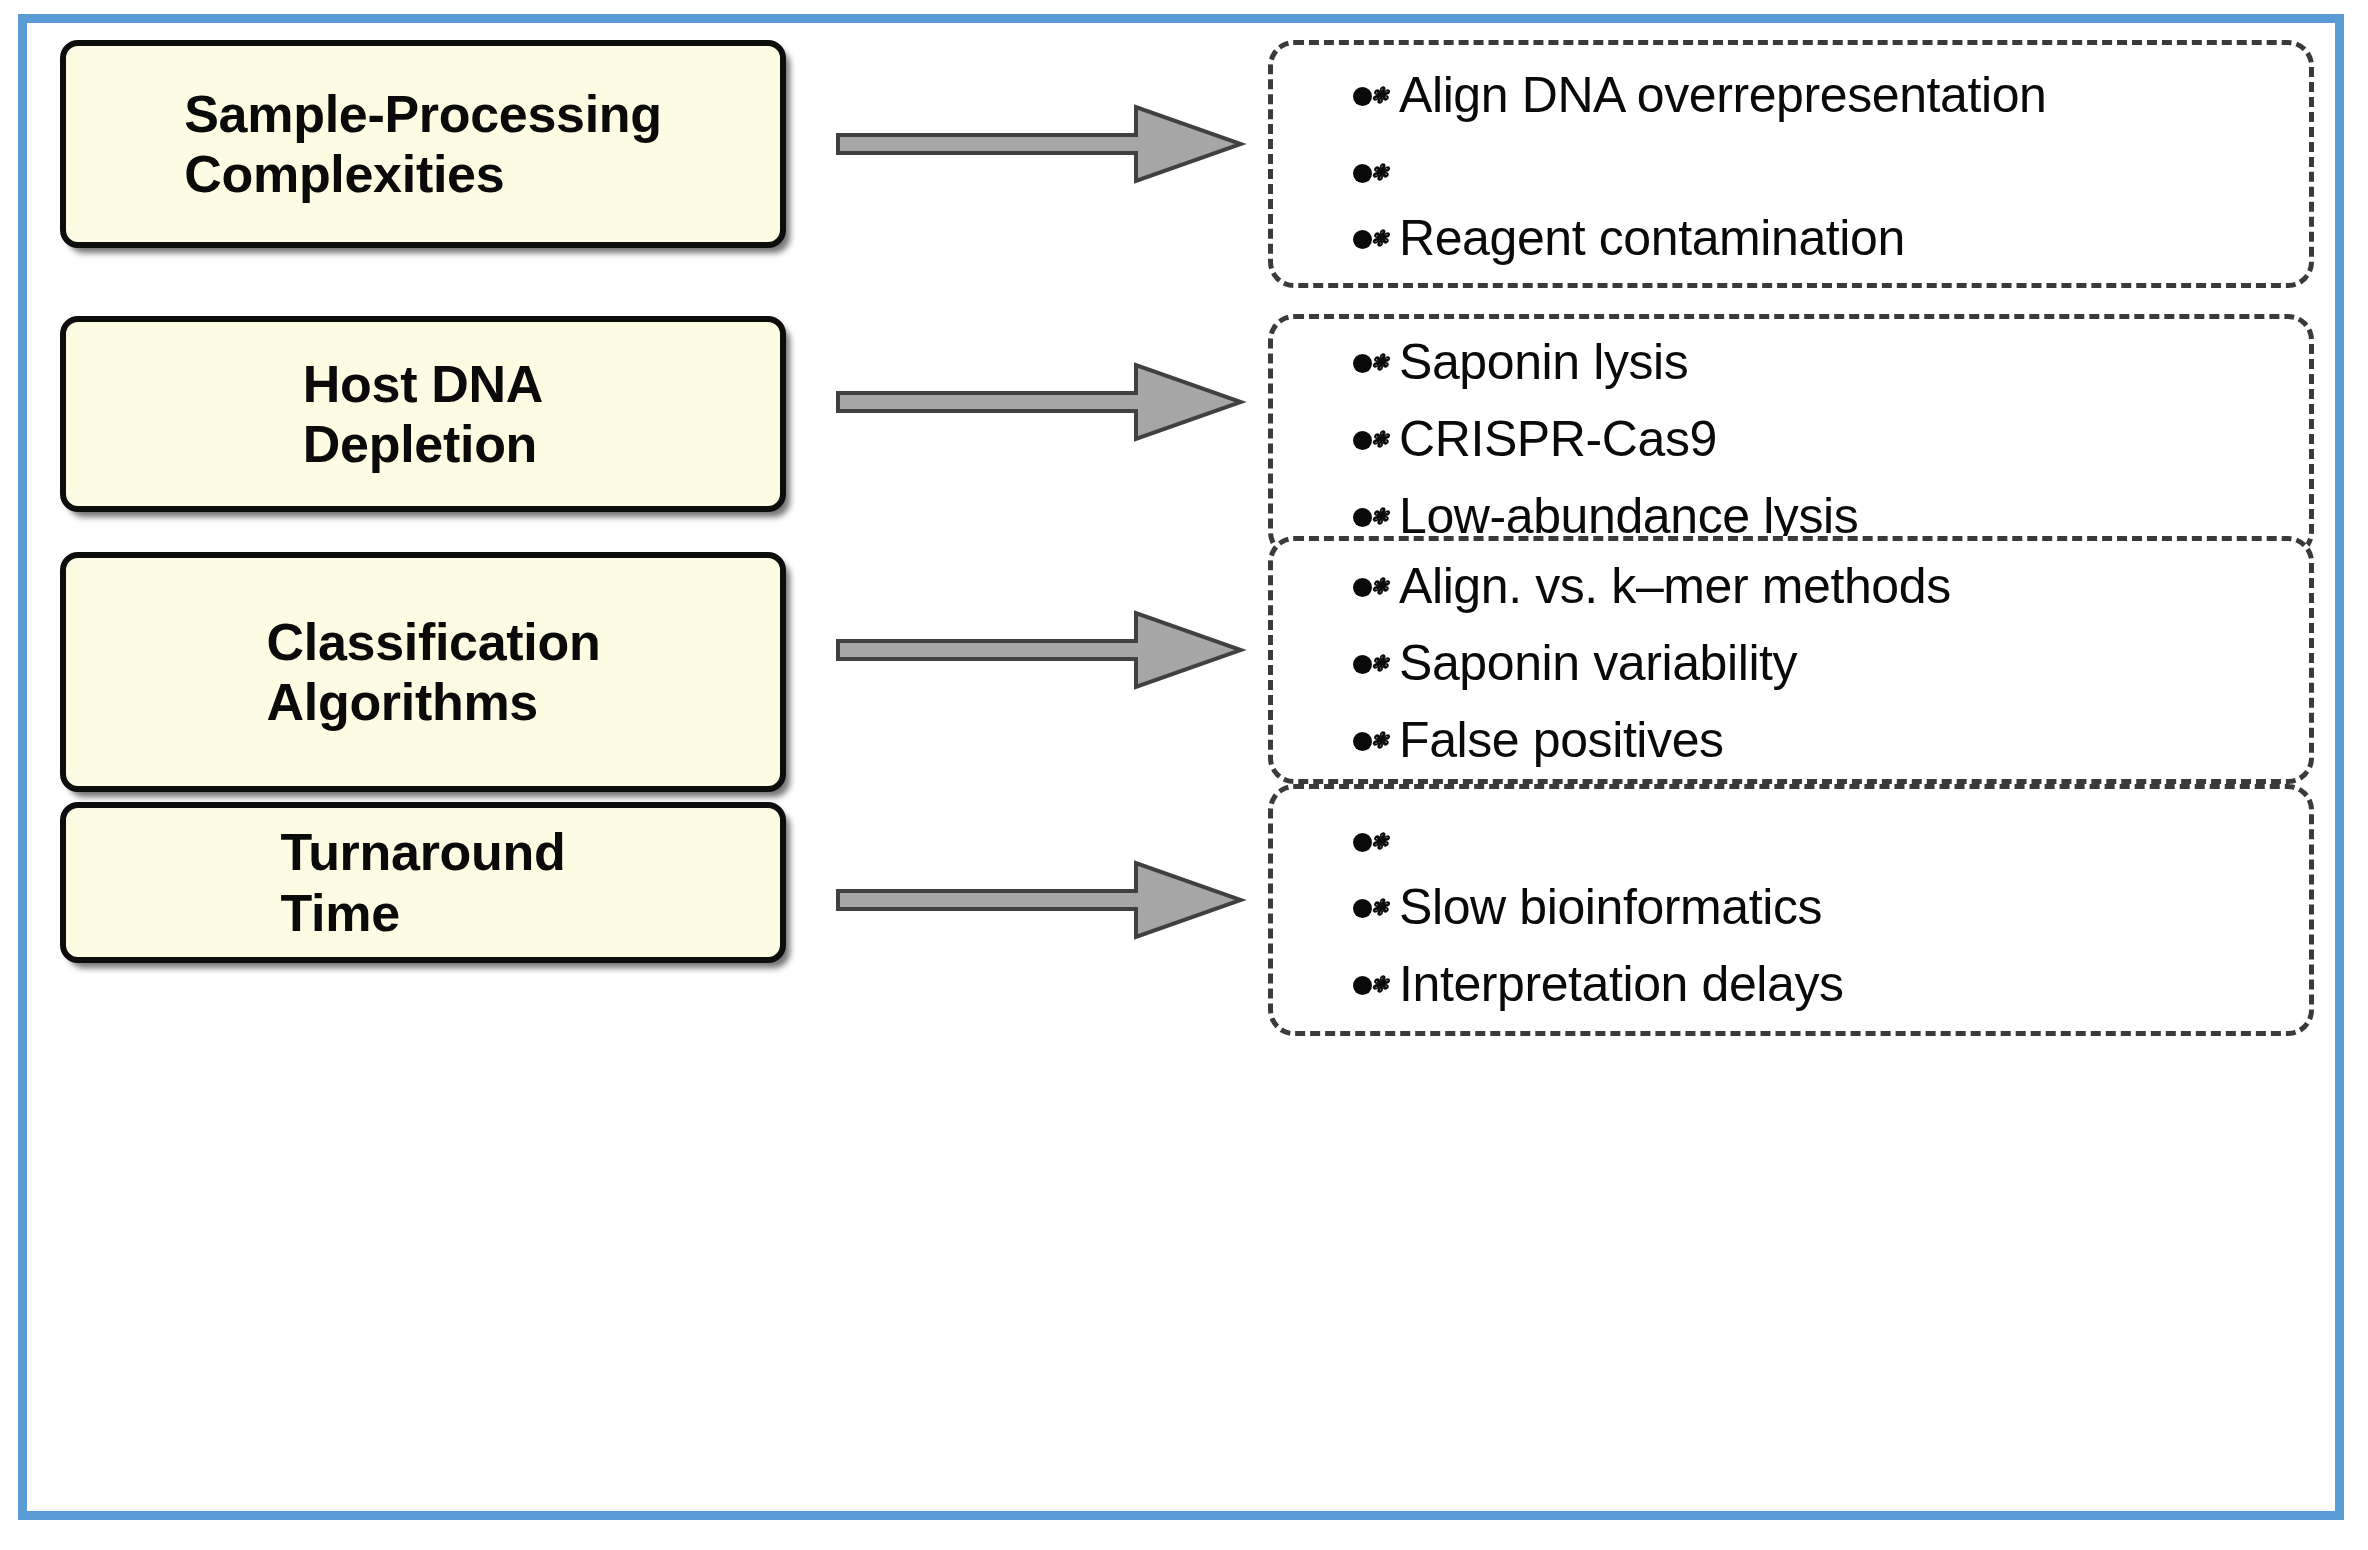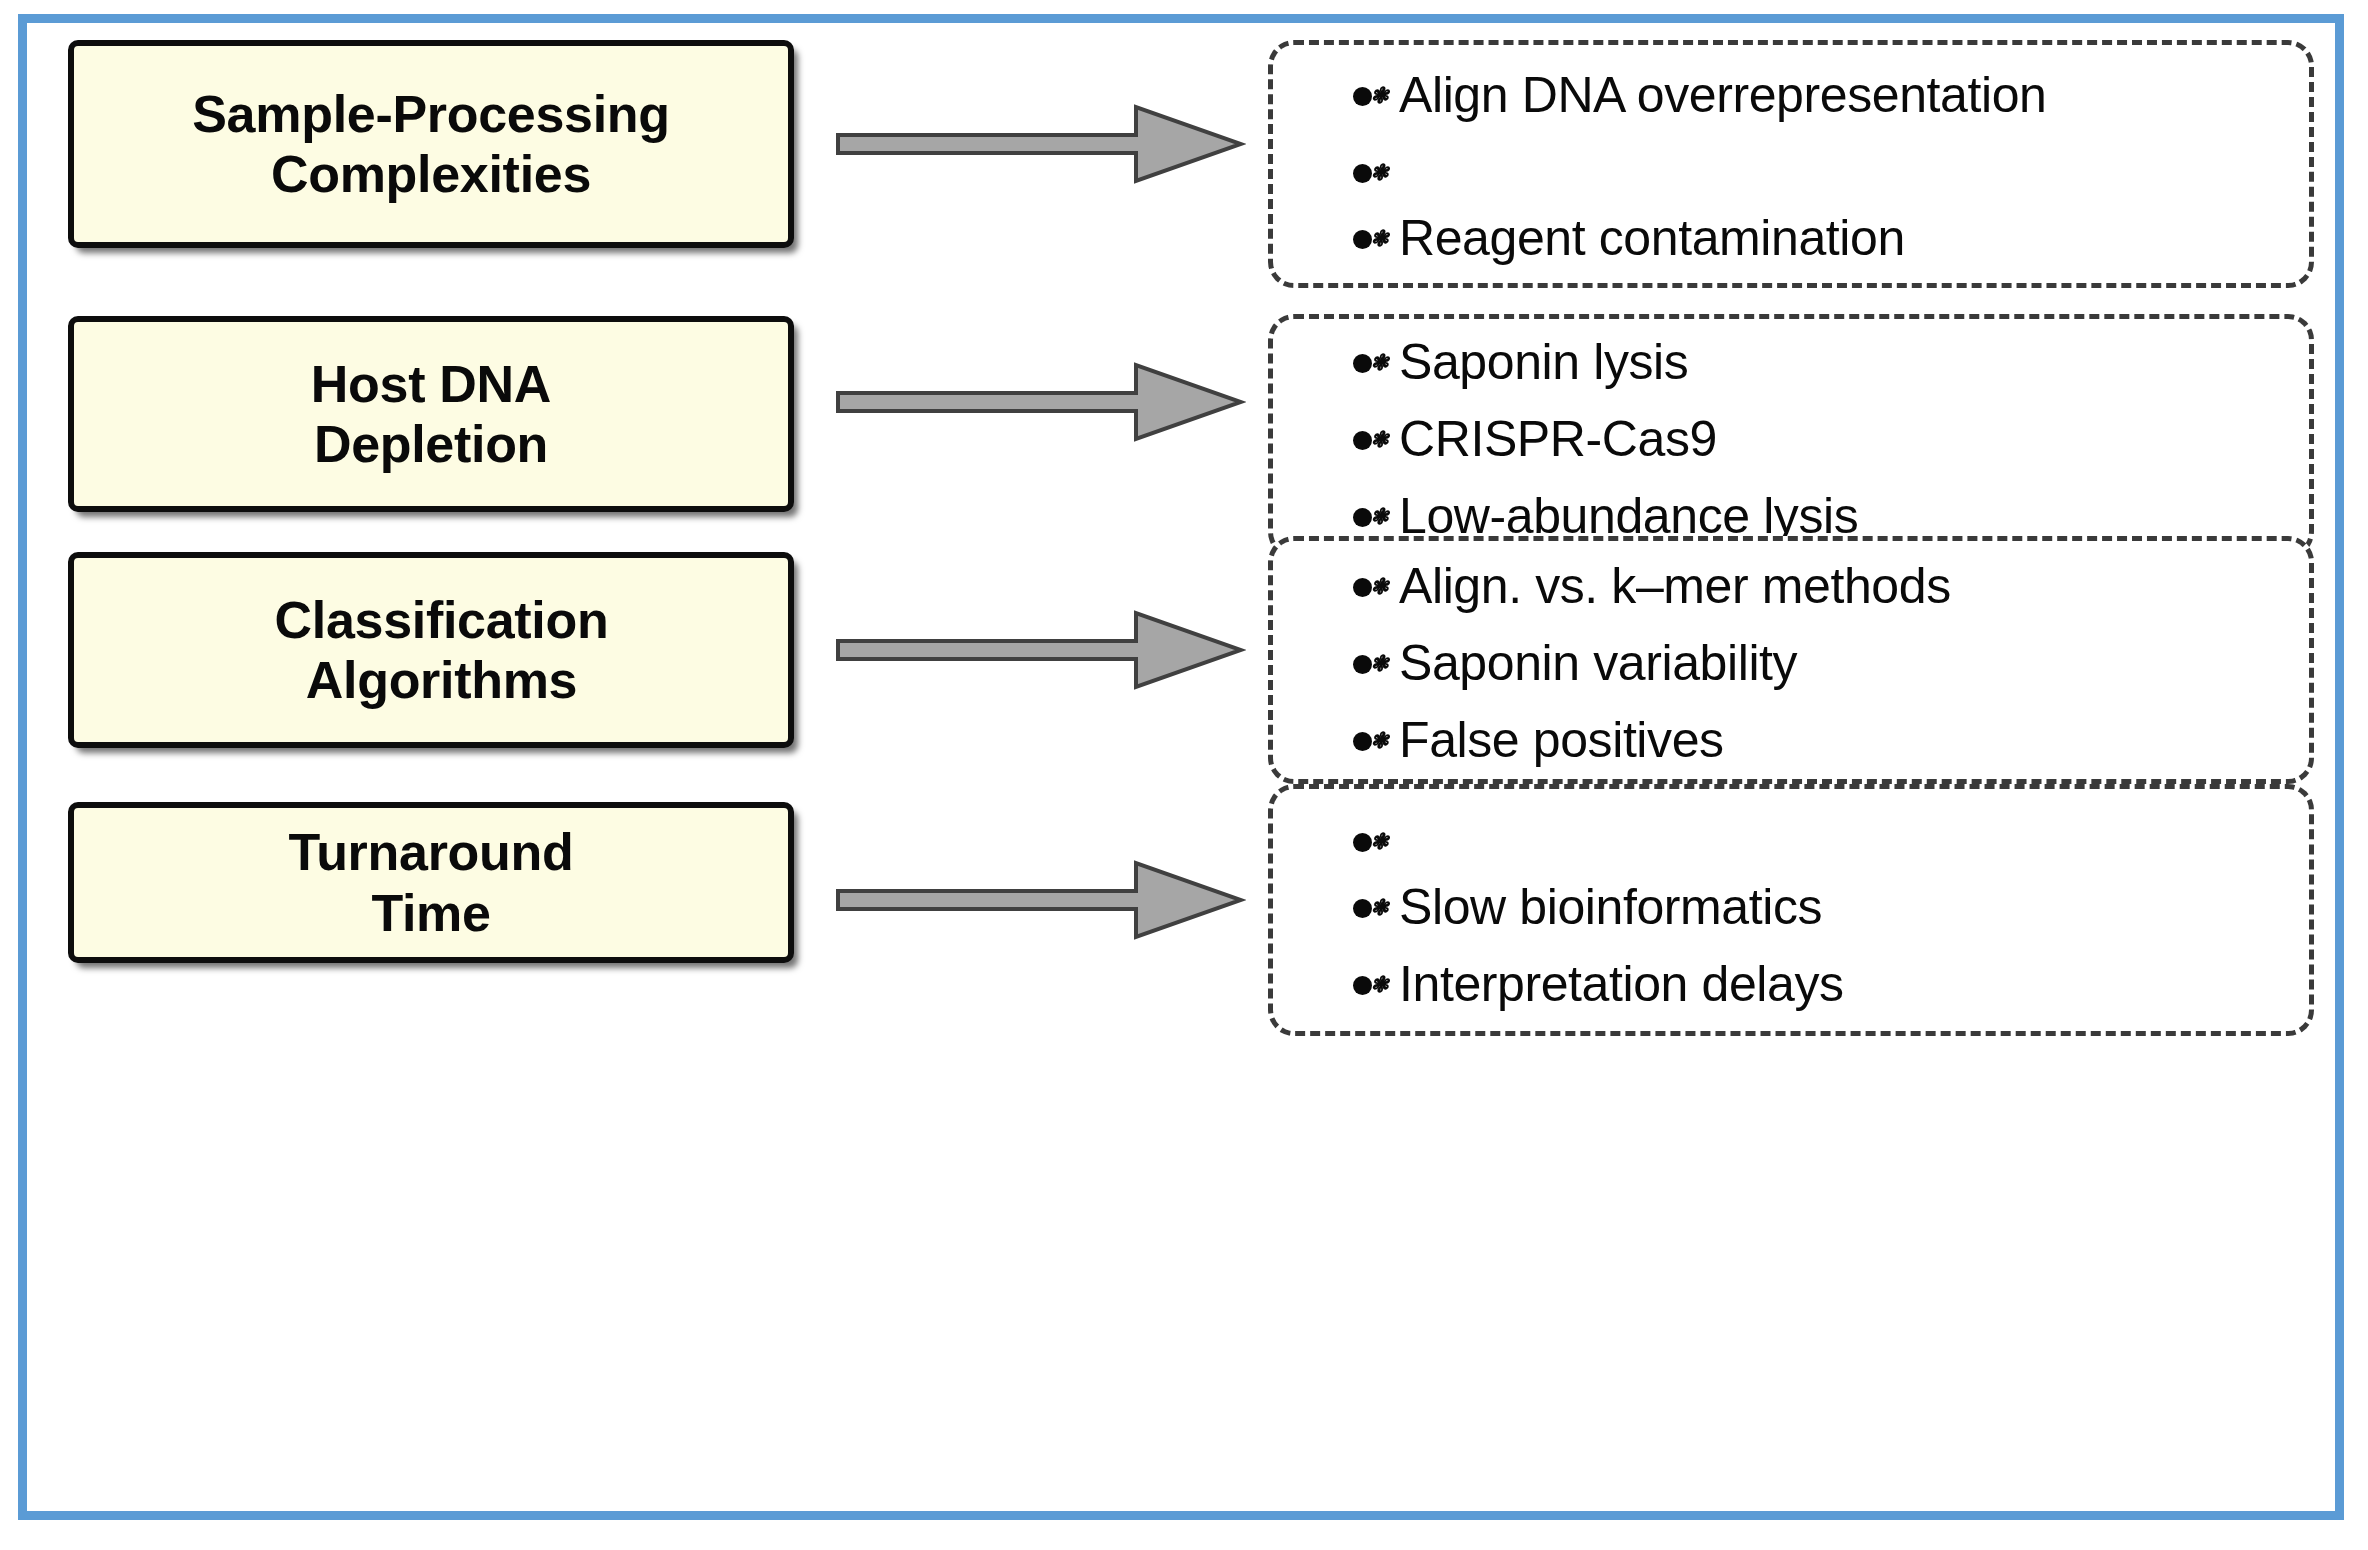--- a/index.html
+++ b/index.html
@@ -55,17 +55,17 @@
   
   .cat-box {
     position: absolute;
-    left: 68px;
+    left: 60px;
     width: 726px;
     box-sizing: border-box;
     background: #FDFCE3;
     border: 6px solid #0d0d0d;
-    border-radius: 10px;
+    border-radius: 18px;
     box-shadow: 6px 7px 6px -2px rgba(0,0,0,0.55);
     display: flex;
     align-items: center;
     justify-content: center;
-    text-align: center;
+    text-align: left;
   }
   .cat-label {
     font-size: 52px;

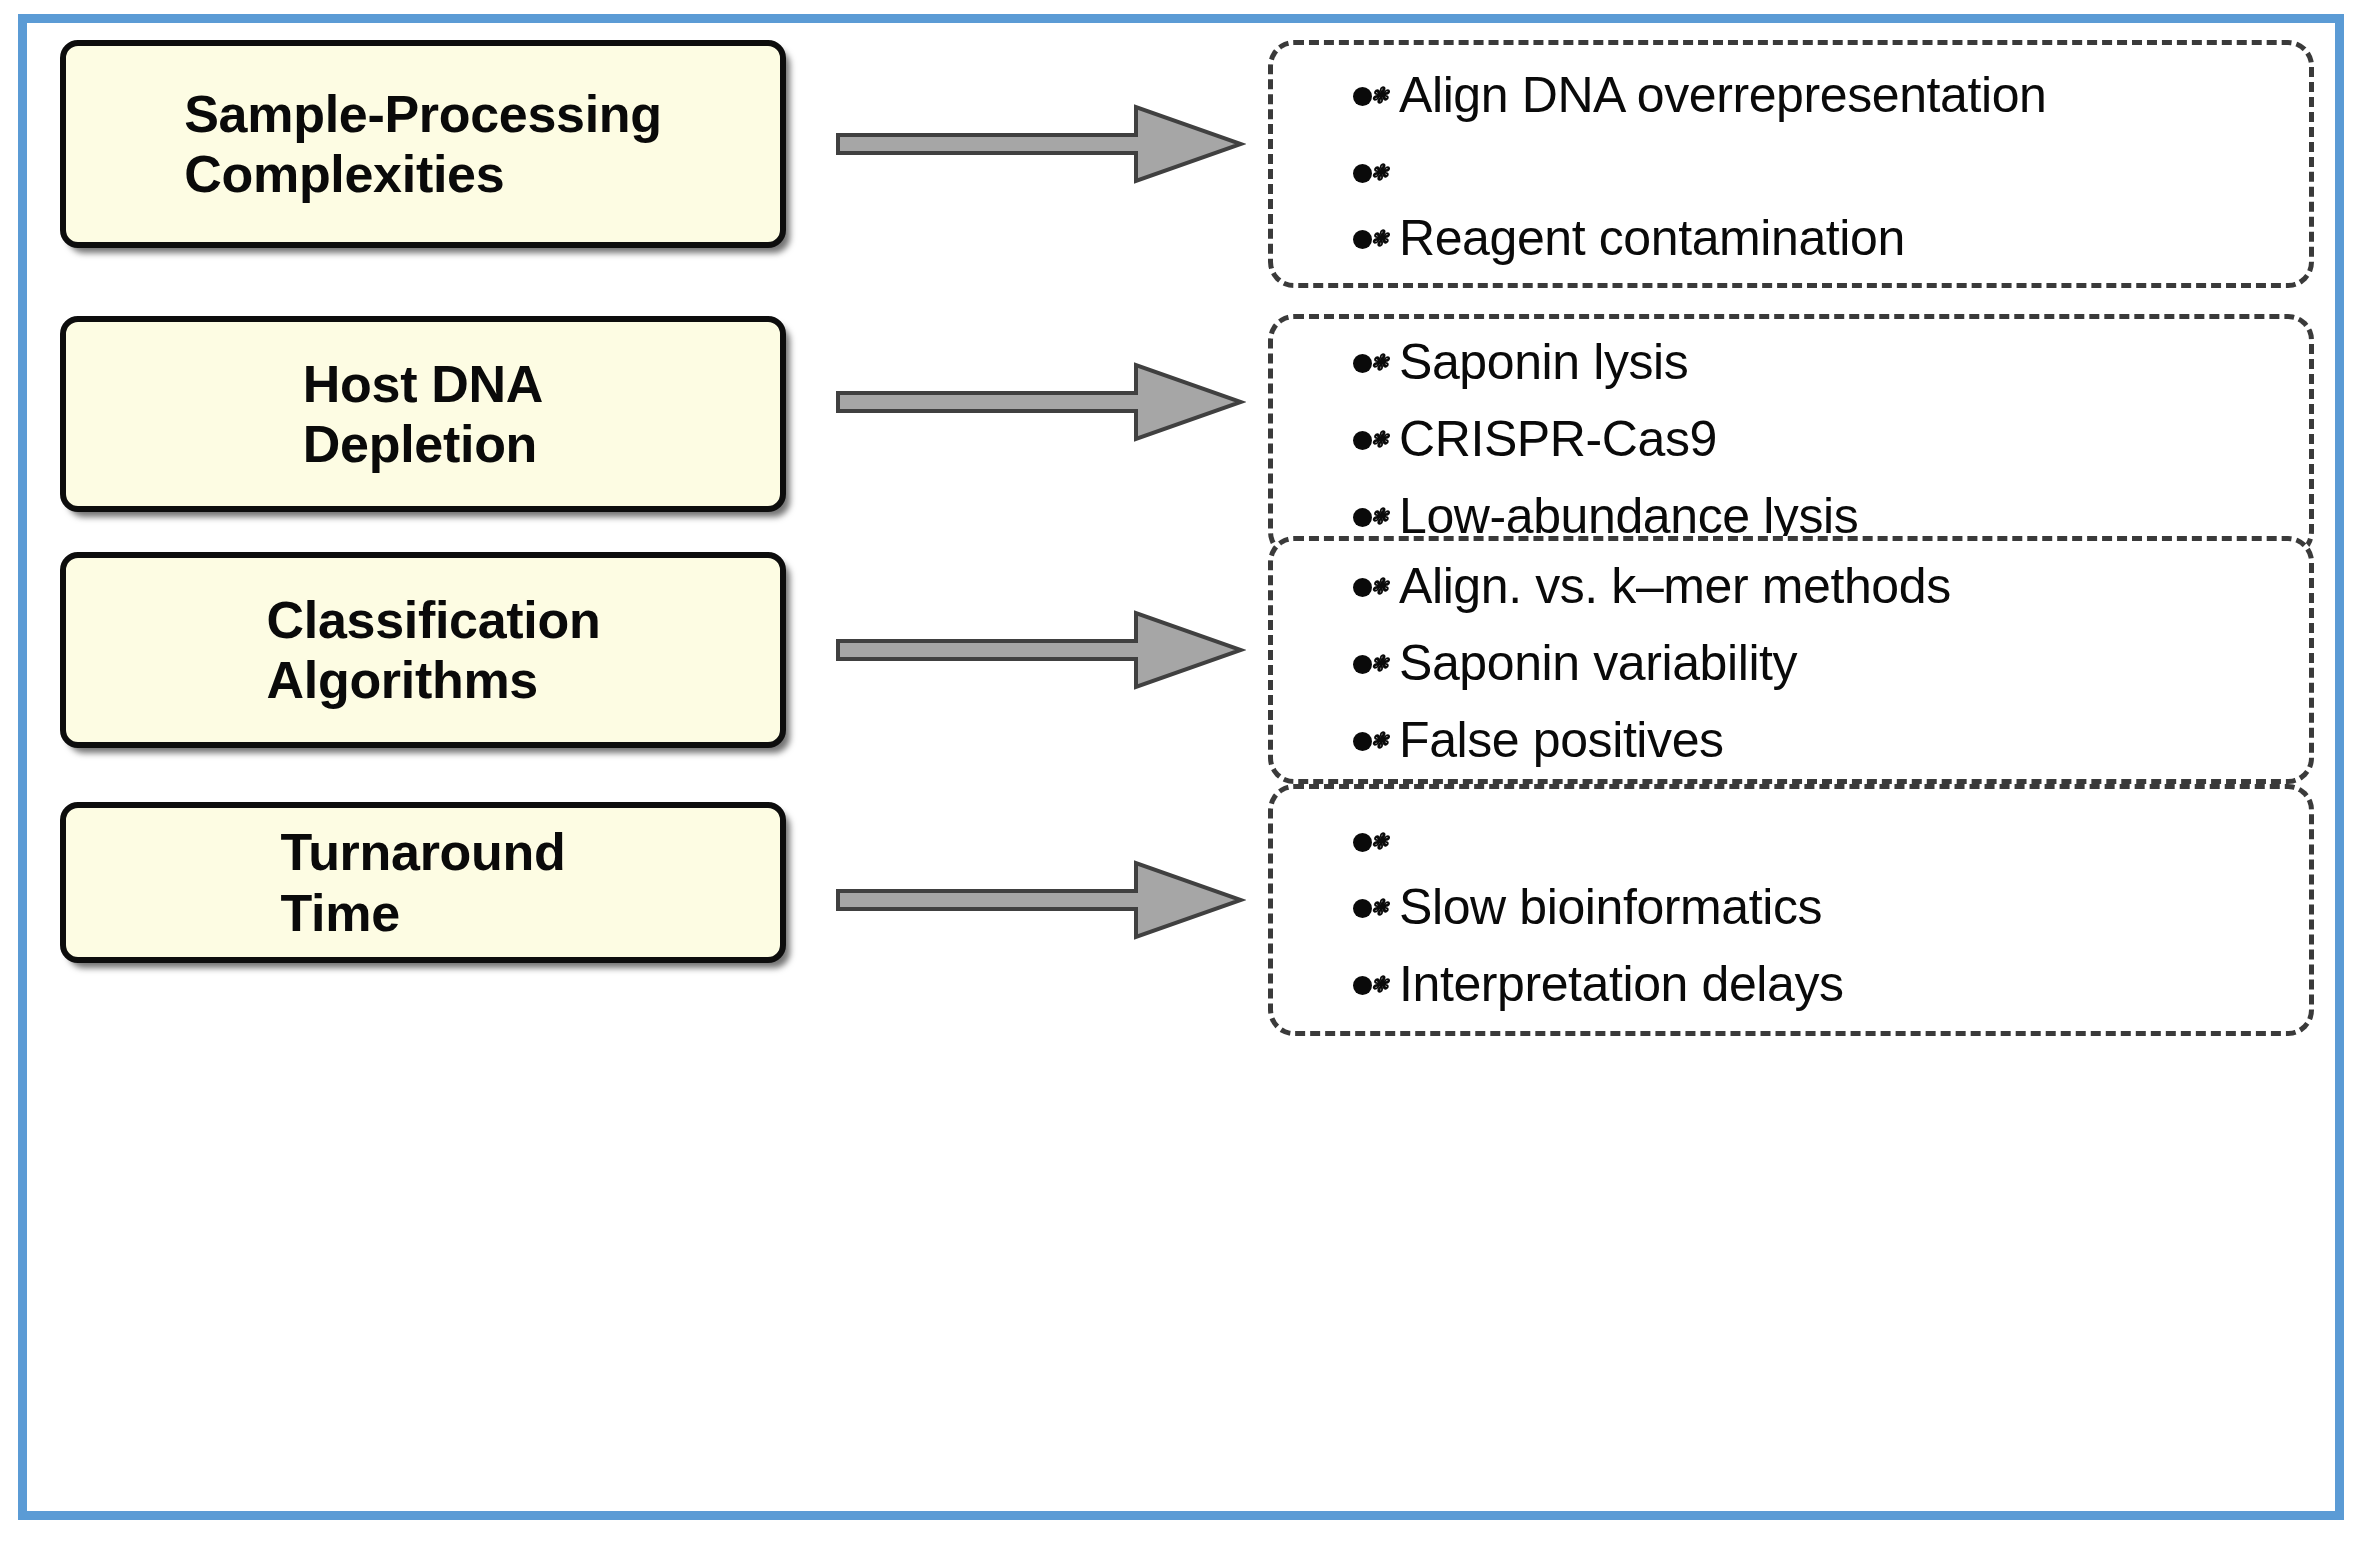--- a/index.html
+++ b/index.html
@@ -230,7 +230,7 @@
     </div>
 
     <div class="row row-2">
-      <div class="cat-box" style="top:8px; height:196px;padding-left:21px;">
+      <div class="cat-box" style="top:8px; height:240px;padding-left:21px;">
         <div class="cat-label">Classification
 Algorithms</div>
       </div>

